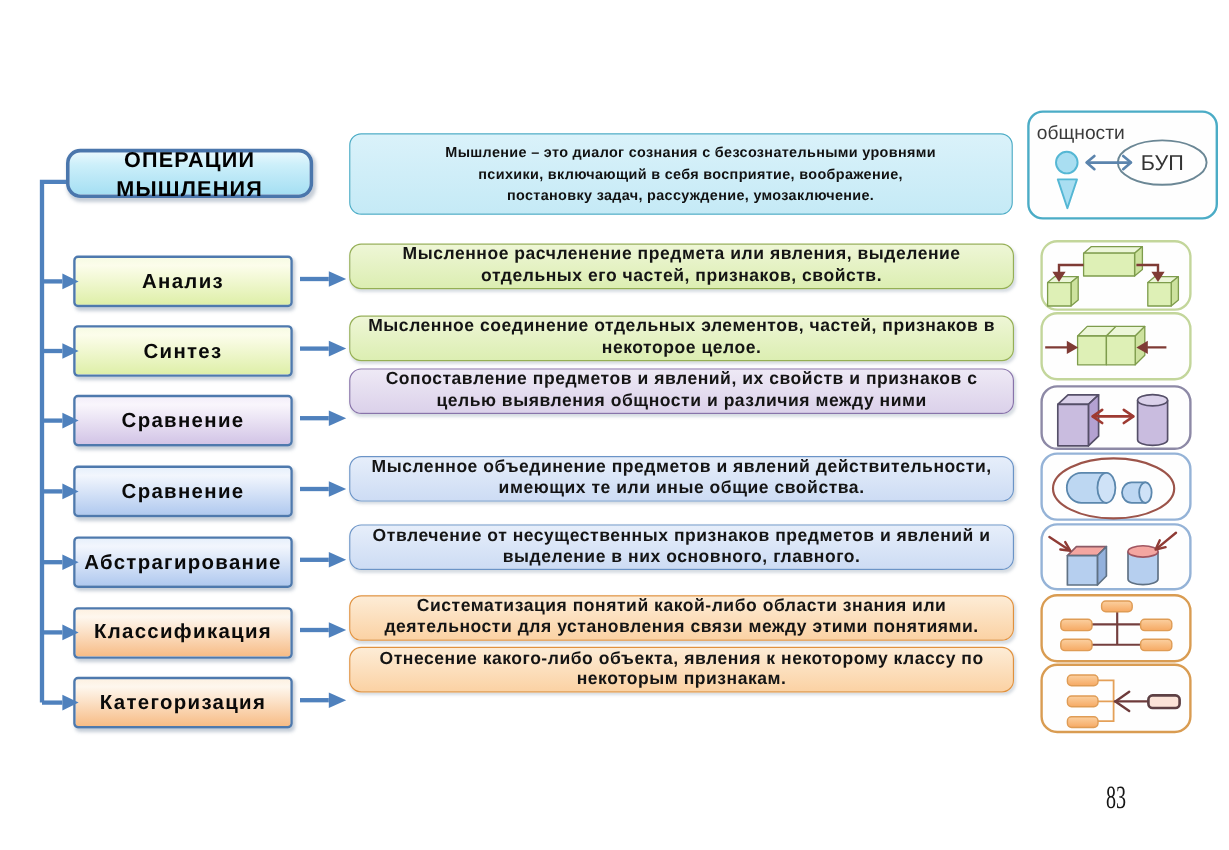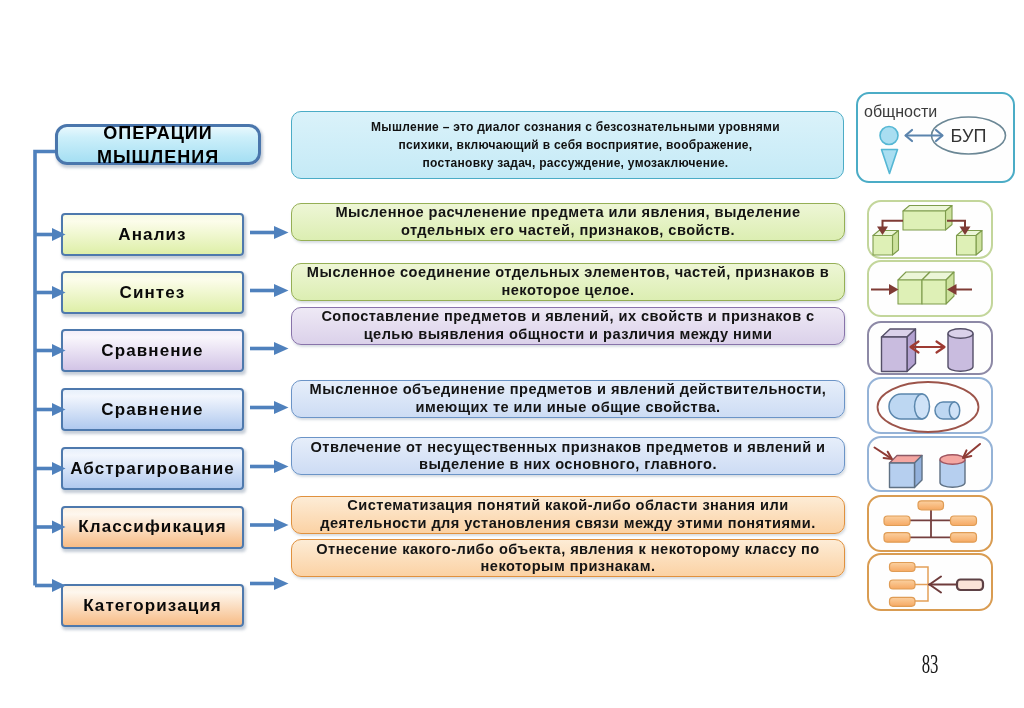--- a/index.html
+++ b/index.html
@@ -46,7 +46,7 @@
 <div class="abs ctr lb b" style="top:388px;">Сравнение</div>
 <div class="abs ctr lb b" style="top:447px;">Абстрагирование</div>
 <div class="abs ctr lb o" style="top:505.5px;">Классификация</div>
-<div class="abs ctr lb o" style="top:564px;margin-top:20px;">Категоризация</div>
+<div class="abs ctr lb o" style="top:564px;">Категоризация</div>
 
 <div class="abs ctr mb g" style="top:203px;">
     <span>Мысленное расчленение предмета или явления, выделение<br>отдельных его частей, признаков, свойств.</span>

